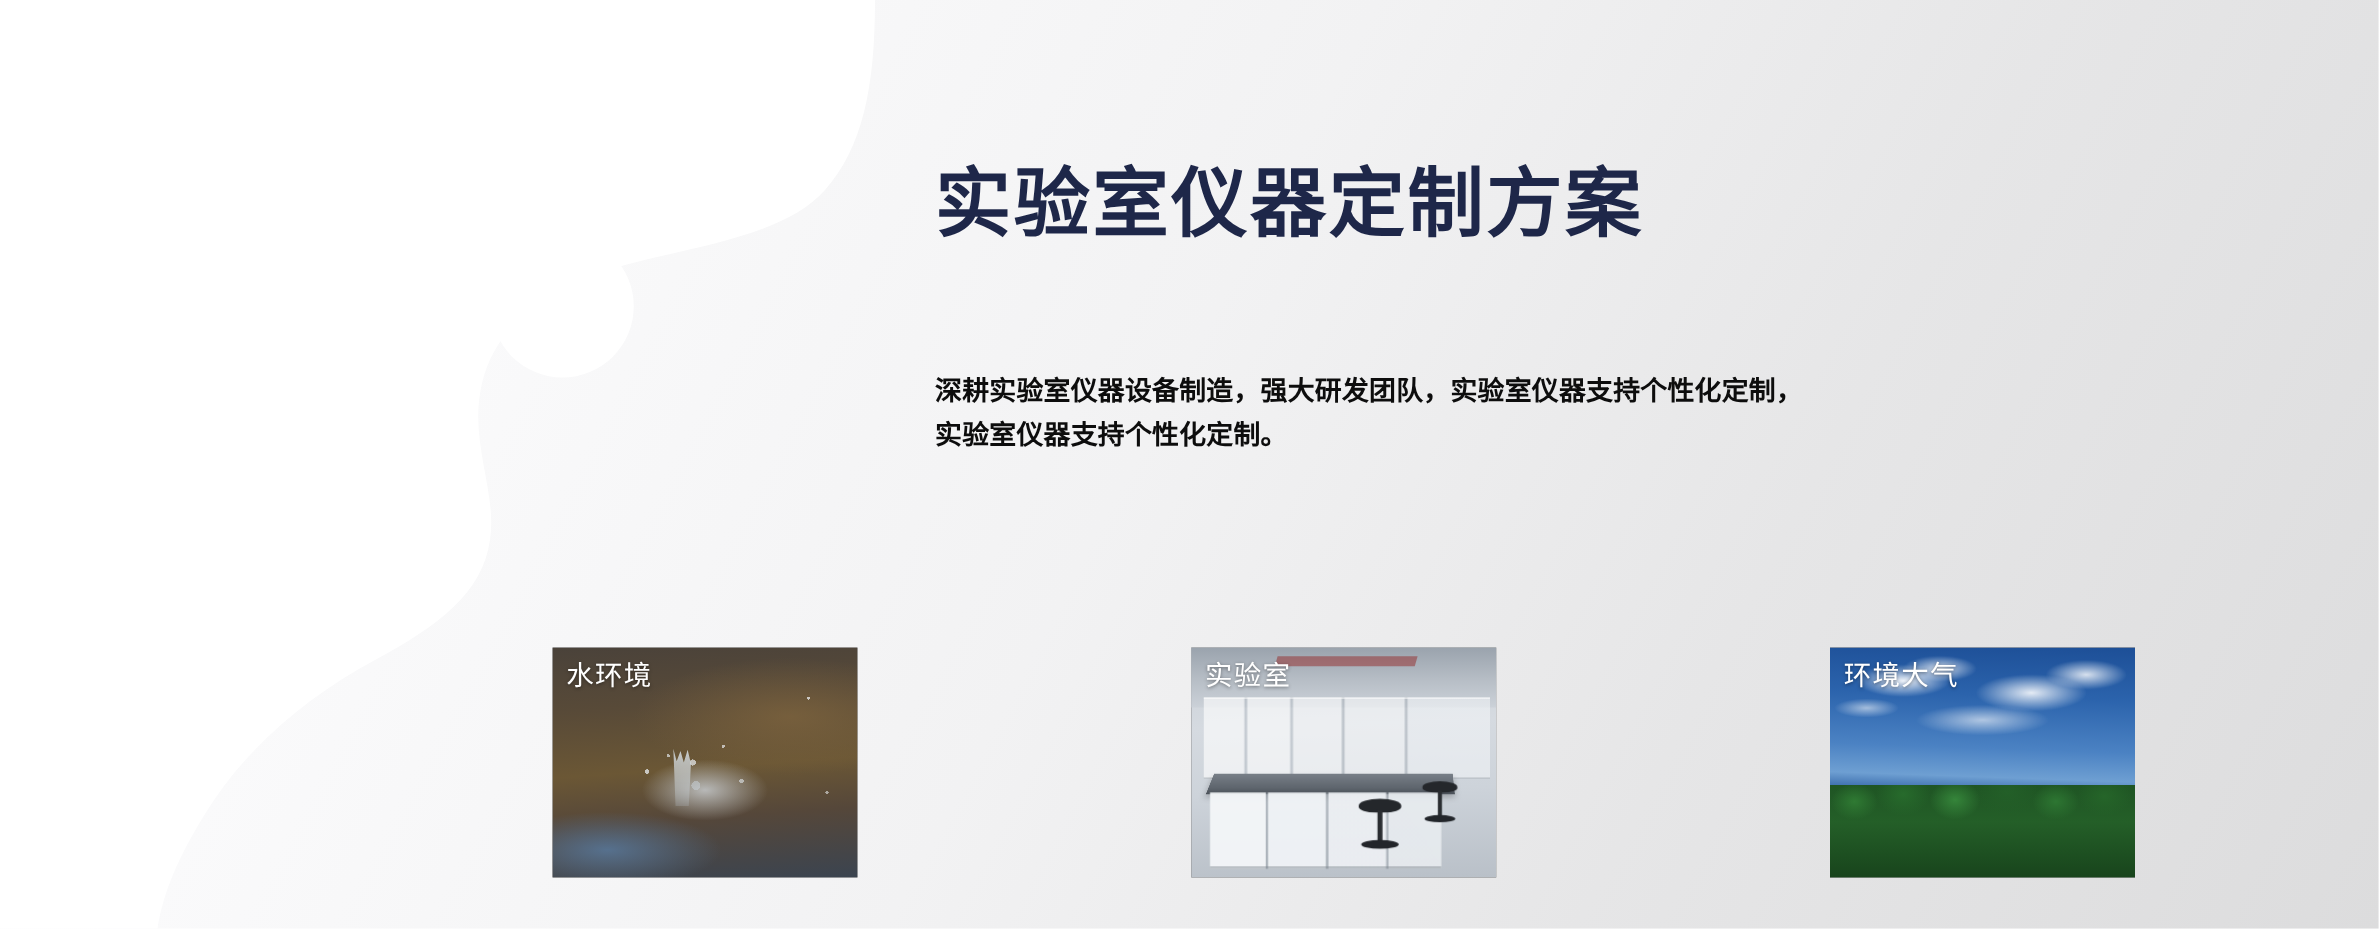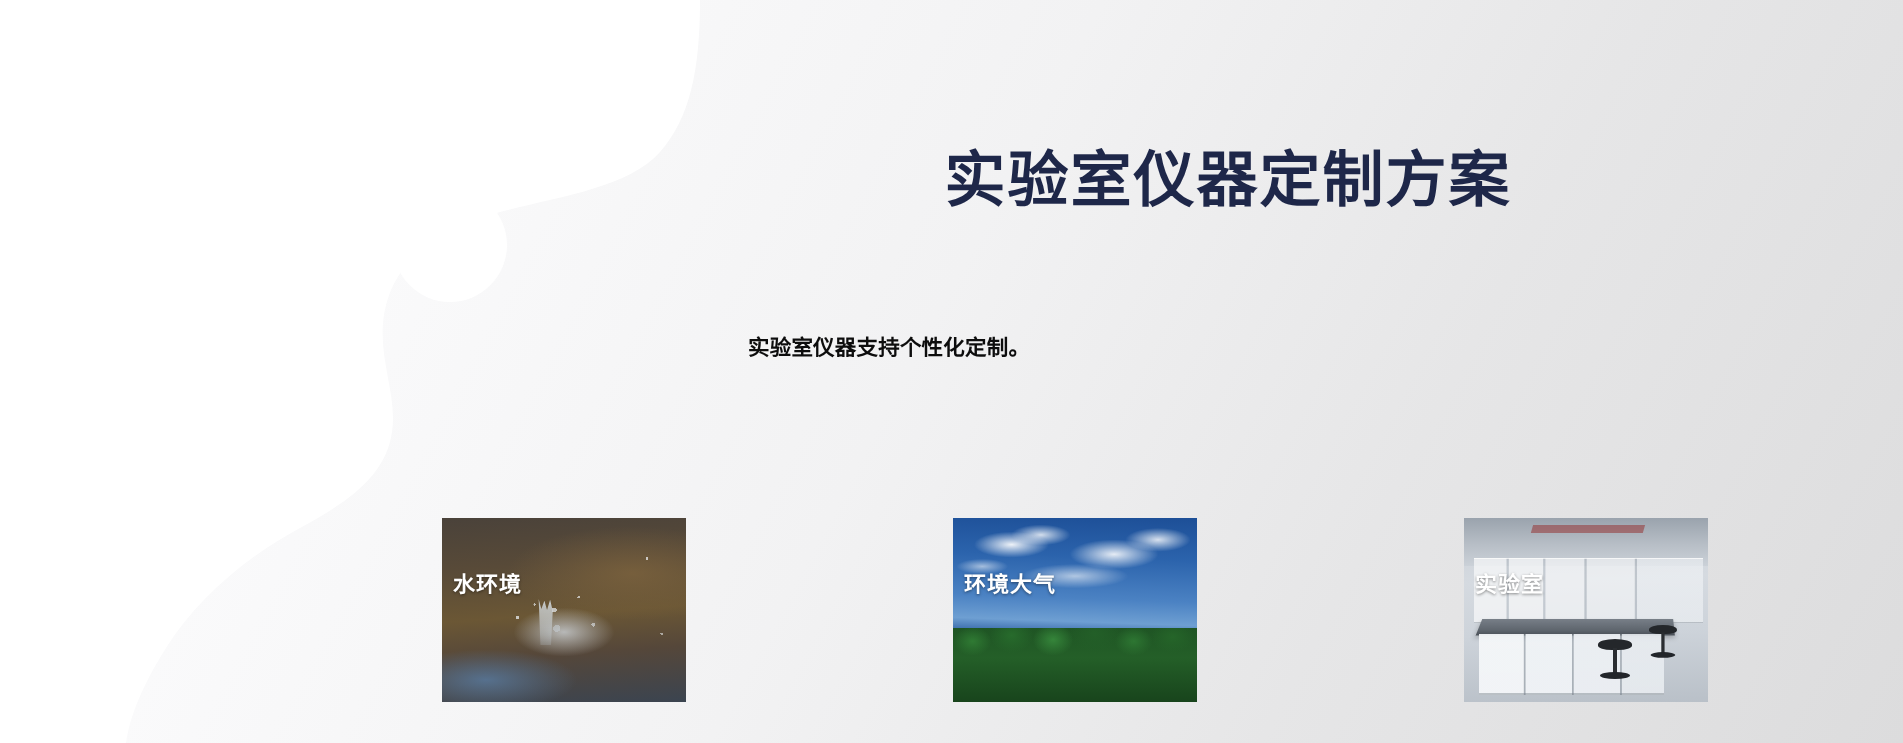--- a/index.html
+++ b/index.html
@@ -37,8 +37,8 @@
     width: 960px;
   }
   .headline {
-    margin: 17px;
-    text-align: center;
+    margin: 0;
+    text-align: left;
     font-size: 61px;
     line-height: 1.15;
     font-weight: 700;

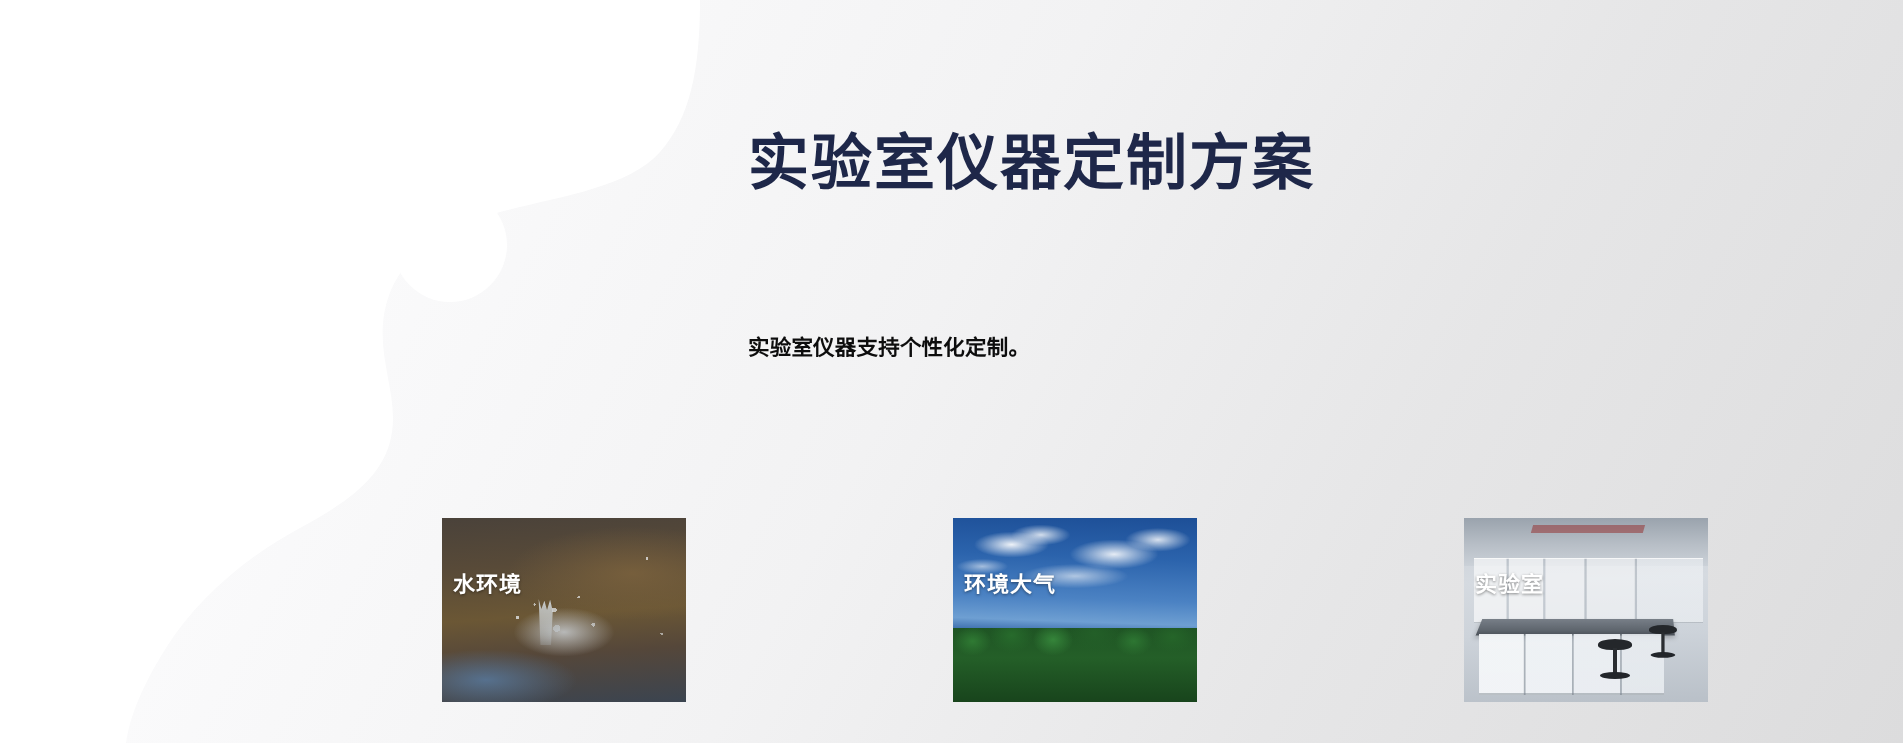--- a/index.html
+++ b/index.html
@@ -312,7 +312,7 @@
 
   <div class="subtitle-block">
     <p class="subtitle">
-      <br>
+      <span>深耕实验室仪器设备制造，强大研发团队，实验室仪器支持个性化定制，</span><br>
       <span>实验室仪器支持个性化定制。</span>
     </p>
   </div>

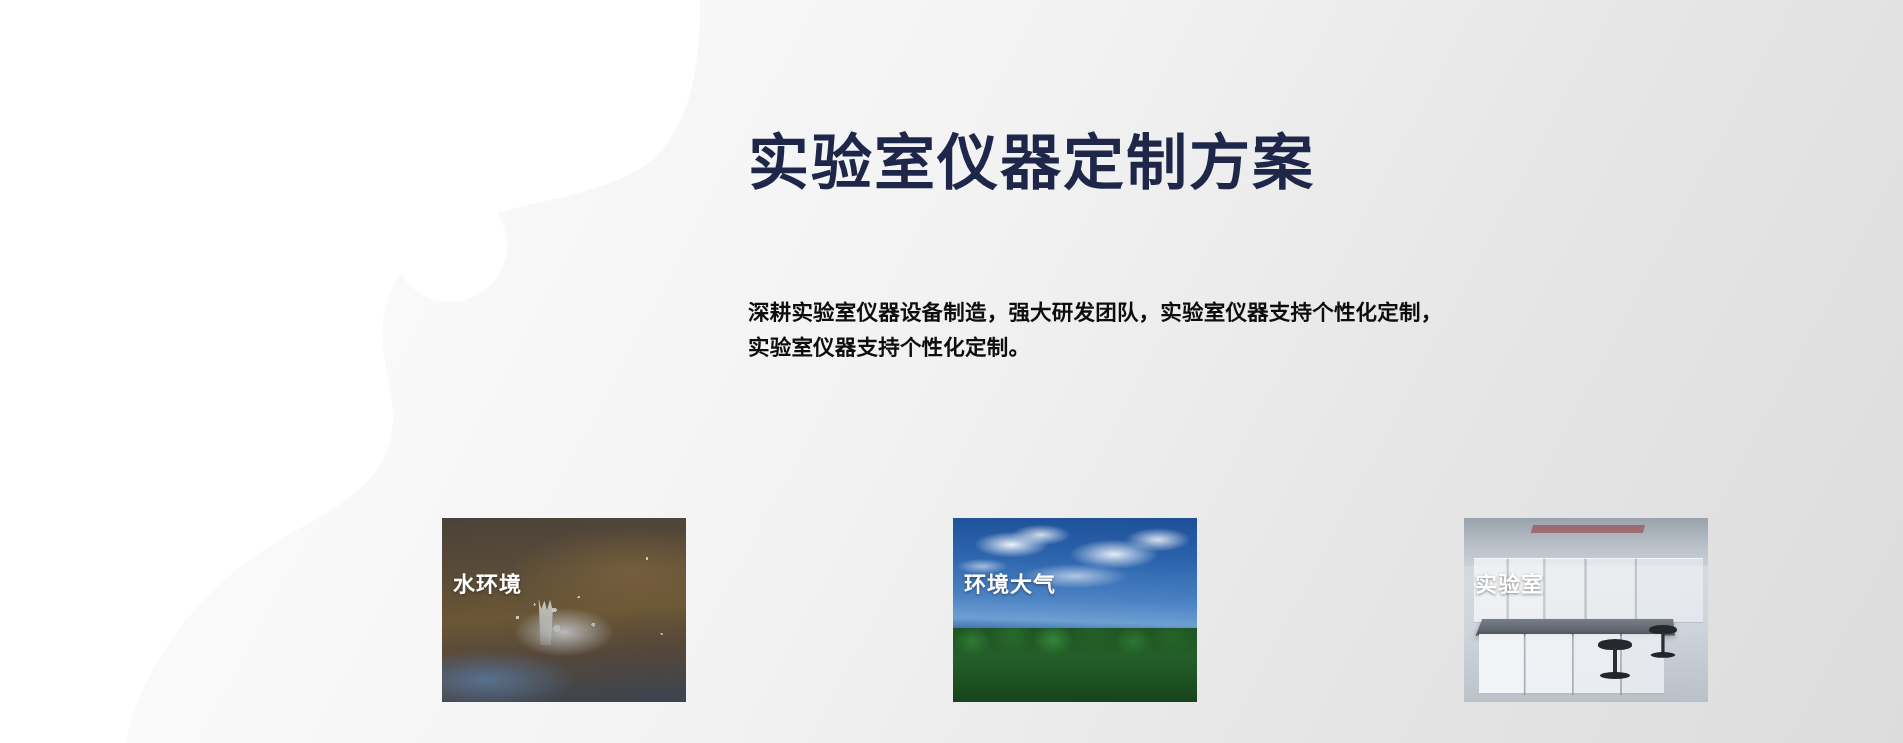--- a/index.html
+++ b/index.html
@@ -92,11 +92,10 @@
     font-size: 22px;
     line-height: 1.25;
     color: #ffffff;
-    font-weight: 700;
+    font-weight: 400;
     letter-spacing: 1px;
     text-shadow: 0 1px 3px rgba(0,0,0,.45);
     z-index: 5;
-    margin-top: 44px;
   }
 
   

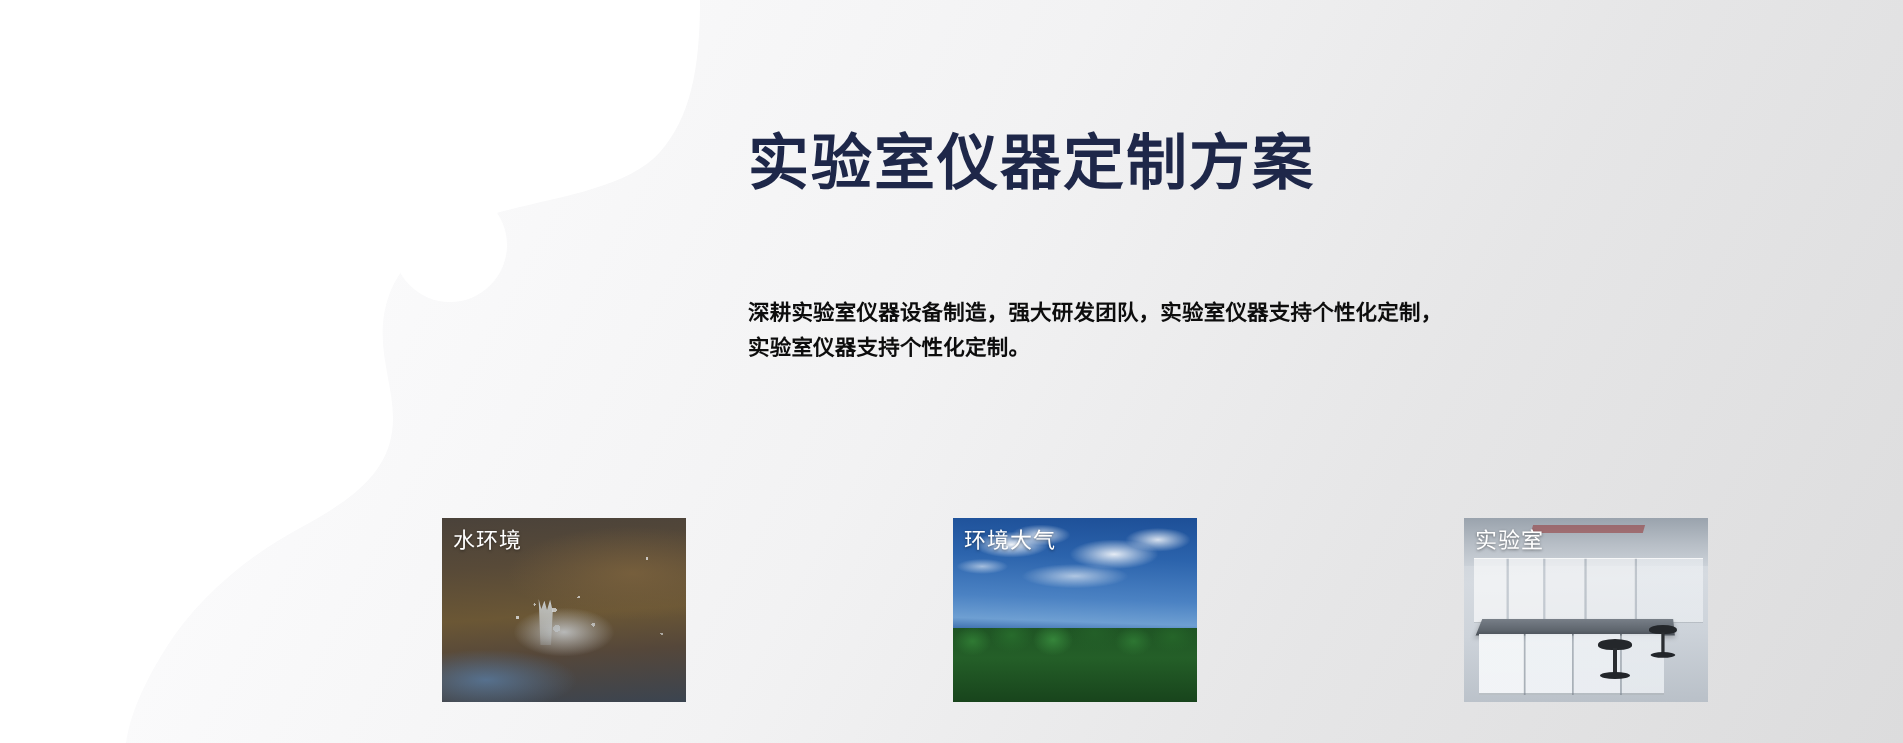--- a/index.html
+++ b/index.html
@@ -325,14 +325,6 @@
 
 
     <div class="card">
-      <div class="card-art art-sky">
-        <div class="clouds"></div>
-        <div class="forest"></div>
-      </div>
-      <span class="card-label">环境大气</span>
-    </div>
-
-    <div class="card">
       <div class="card-art art-lab">
         <div class="lab-ceiling"></div>
         <div class="lab-hoods"></div>
@@ -352,6 +344,14 @@
       <span class="card-label">实验室</span>
     </div>
 
+    <div class="card">
+      <div class="card-art art-sky">
+        <div class="clouds"></div>
+        <div class="forest"></div>
+      </div>
+      <span class="card-label">环境大气</span>
+    </div>
+
   </div>
 </div>
 

